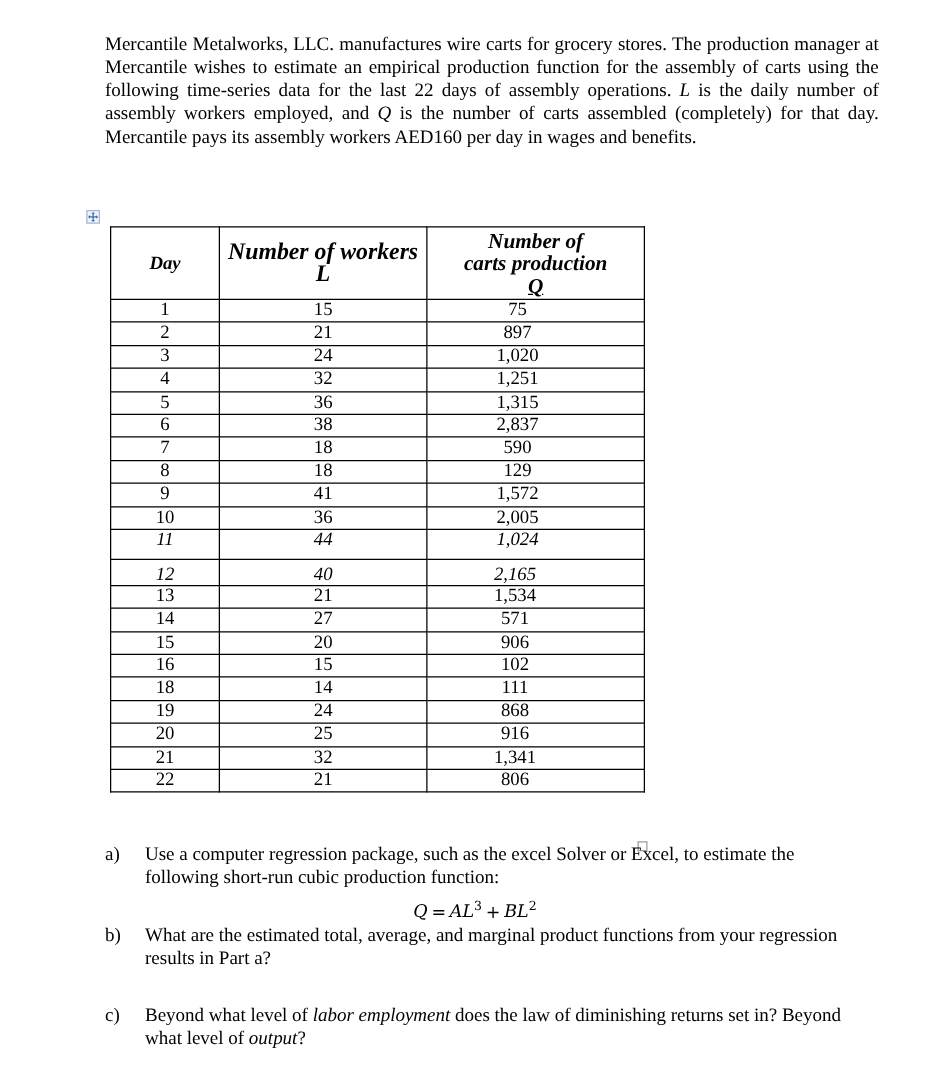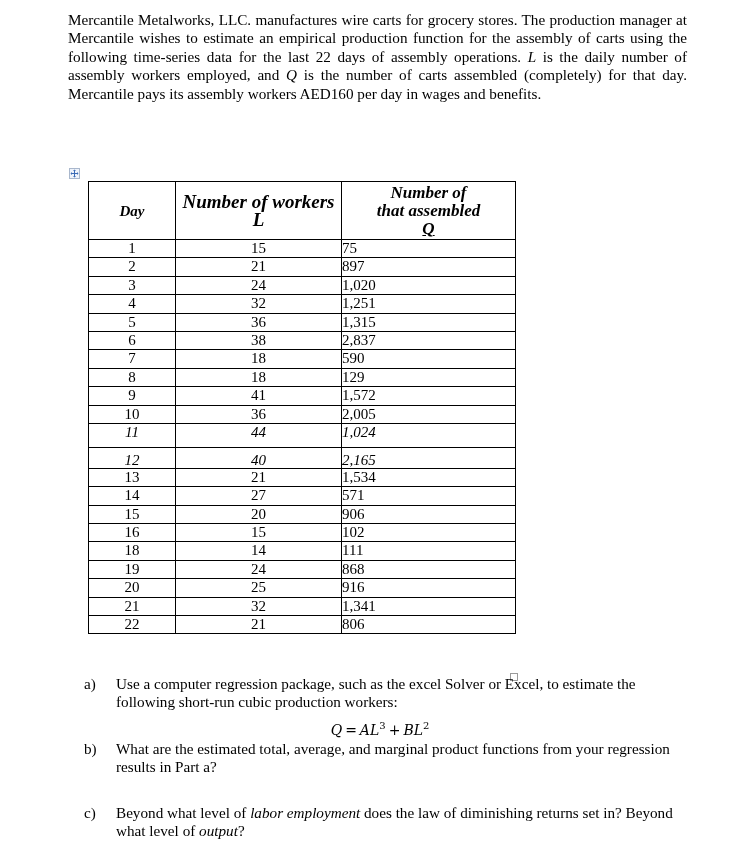--- a/index.html
+++ b/index.html
@@ -23,7 +23,7 @@
       font-size: 15.2px;
       line-height: 18.4px;
       text-align: justify;
-      margin: 0;
+      margin: 16px;
     }
     .intro i { font-style: italic; }
 

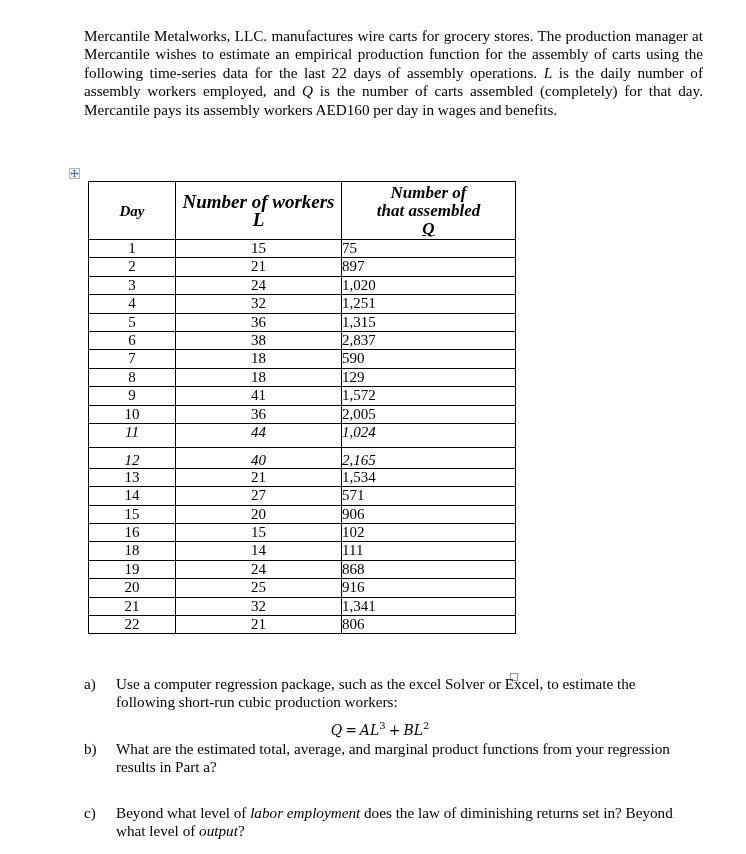--- a/index.html
+++ b/index.html
@@ -140,7 +140,7 @@
       </th>
       <th class="c-q">
         <span class="sym">Number of</span>
-        <span class="sym">that assembled</span>
+        <span class="sym">carts production</span>
         <span class="sym ul">Q</span>
       </th>
     </tr>

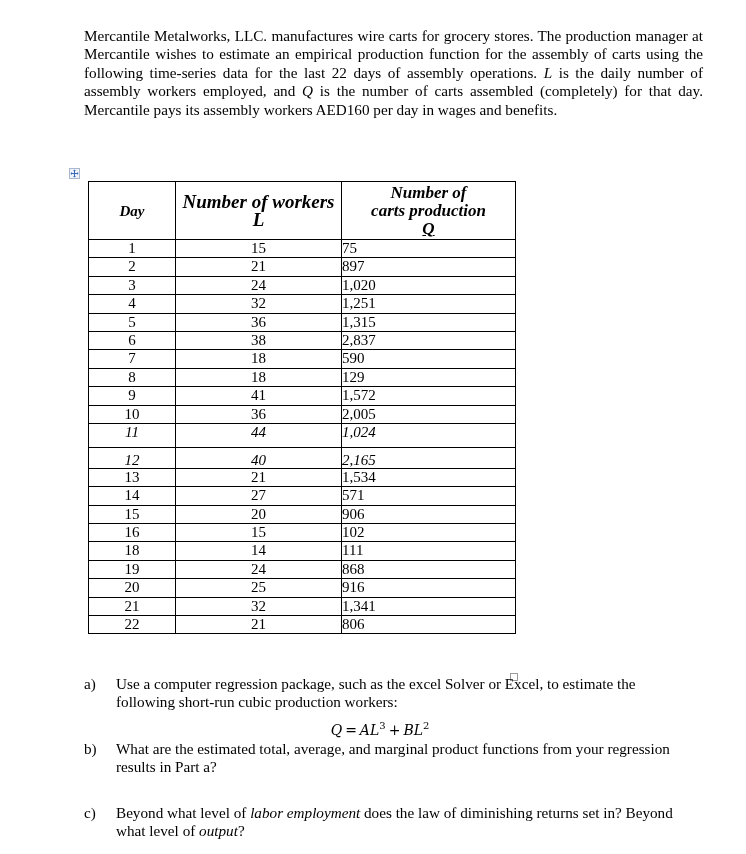--- a/index.html
+++ b/index.html
@@ -72,7 +72,7 @@
     }
     .data-table td.day { text-align: center; }
     .data-table td.l { text-align: center; }
-    .data-table td.q { text-align: left; padding-right: 29px; }
+    .data-table td.q { text-align: center; padding-right: 29px; }
     .data-table tr.tall td { height: 23px; font-style: italic; }
     .data-table tr.mid td { height: 20px; vertical-align: bottom; font-style: italic; }
     .data-table tr.second td.q { padding-right: 33px; }

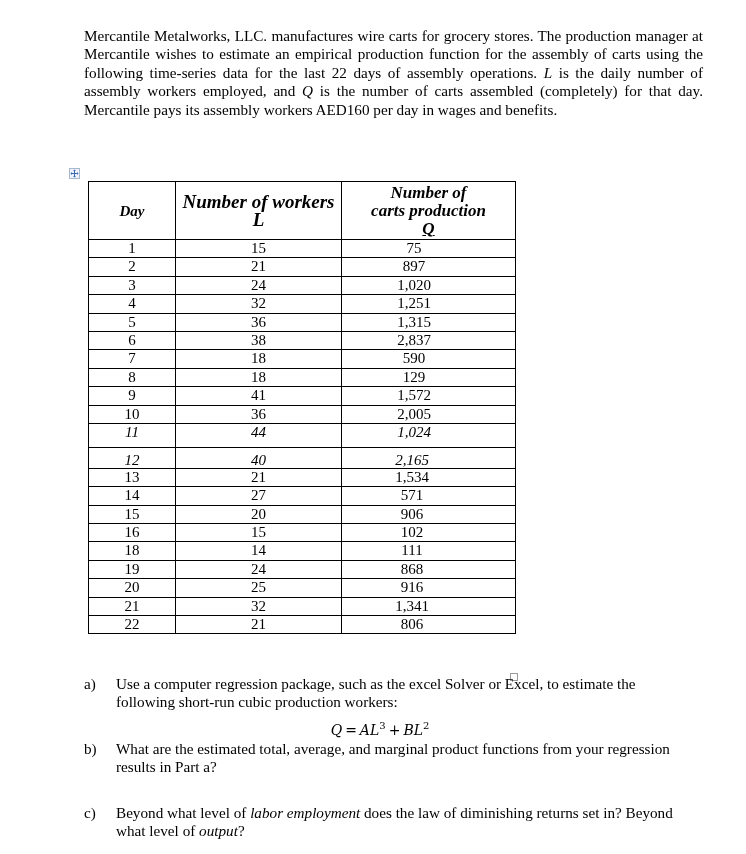--- a/index.html
+++ b/index.html
@@ -259,7 +259,7 @@
 <div class="questions">
   <div class="q-item">
     <span class="q-label">a)</span>
-    <p class="q-a">Use a computer regression package, such as the excel Solver or Excel, to estimate the following short-run cubic production workers:</p>
+    <p class="q-a">Use a computer regression package, such as the excel Solver or Excel, to estimate the following short-run cubic production function:</p>
     <div class="formula"><span>Q</span><span class="op">=</span><span>AL</span><sup>3</sup><span class="op">+</span><span>BL</span><sup>2</sup></div>
   </div>
   <div class="q-item">

